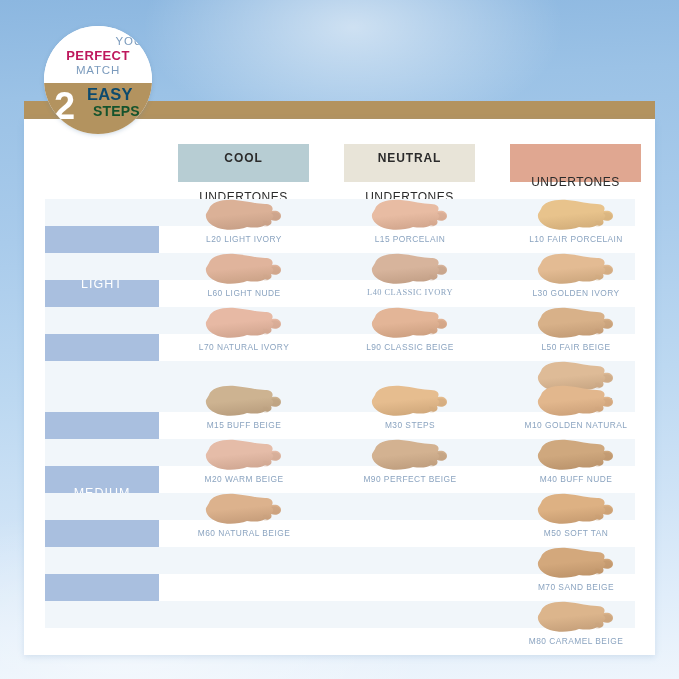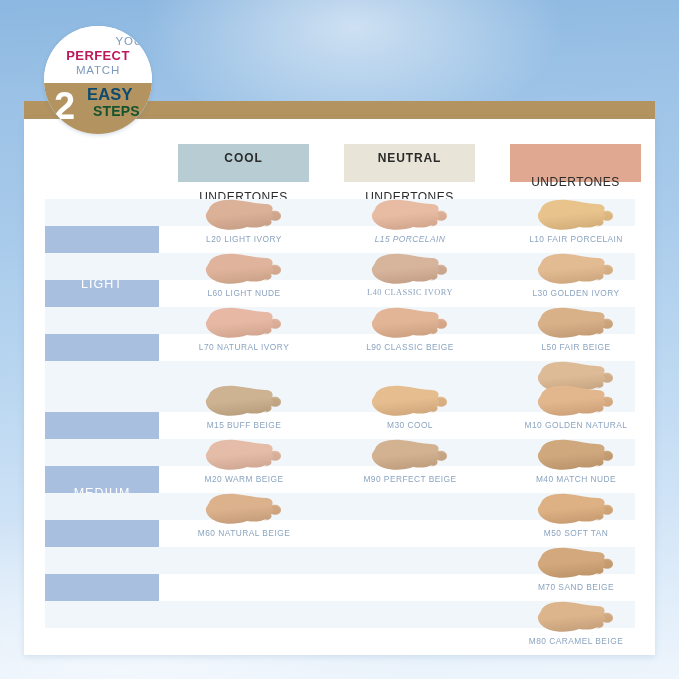--- a/index.html
+++ b/index.html
@@ -306,7 +306,7 @@
             </div>
             <div class="label">L70 NATURAL IVORY</div>
           </div>
-          <div class="cell c-neutral" style="top: 7px; font-style: italic;">
+          <div class="cell c-neutral" style="top: 7px;">
             <div class="swatch-wrap">
               <svg class="blob" viewBox="0 0 90 40">
                 <defs>

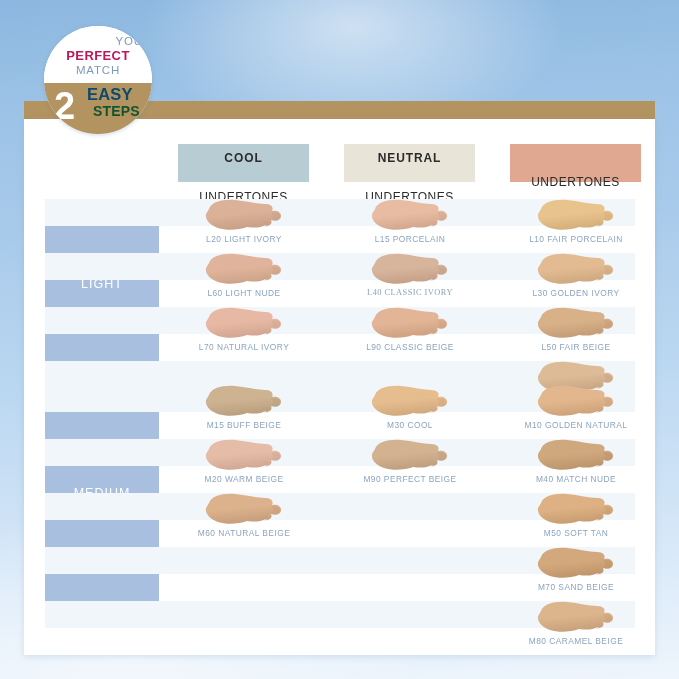--- a/index.html
+++ b/index.html
@@ -491,7 +491,7 @@
                 <path fill="#d2aa7d" opacity="0.40" d="M64,24 C68,23 71,25 70,28 C69,30 65,30 63,28 C65,27 65,26 64,24 Z"></path>
               </svg>
             </div>
-            <div class="label">M30 COOL</div>
+            <div class="label">M30 STEPS</div>
           </div>
           <div class="cell c-neutral" style="top: 247px;">
             <div class="swatch-wrap">

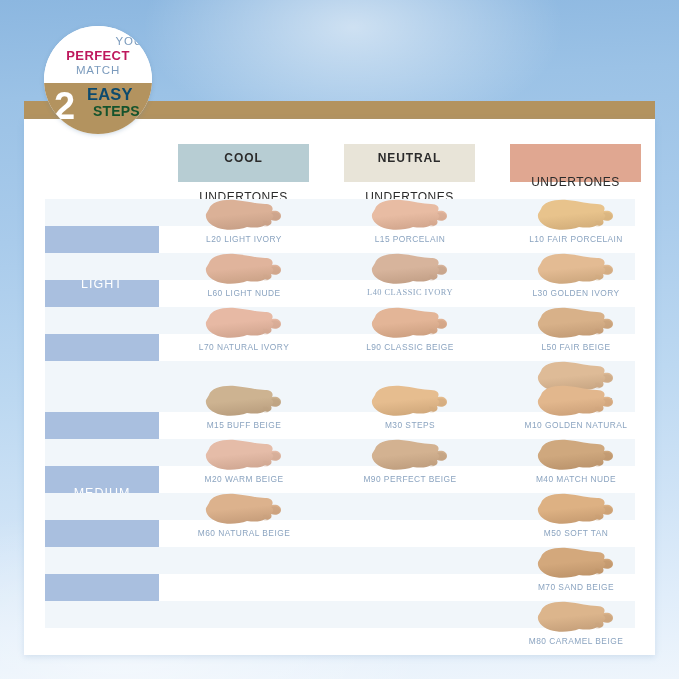--- a/index.html
+++ b/index.html
@@ -542,7 +542,7 @@
                 <path fill="#bd966e" opacity="0.40" d="M64,24 C68,23 71,25 70,28 C69,30 65,30 63,28 C65,27 65,26 64,24 Z"></path>
               </svg>
             </div>
-            <div class="label">M40 MATCH NUDE</div>
+            <div class="label">M40 BUFF NUDE</div>
           </div>
           <div class="cell c-warm" style="top: 301px;">
             <div class="swatch-wrap">

